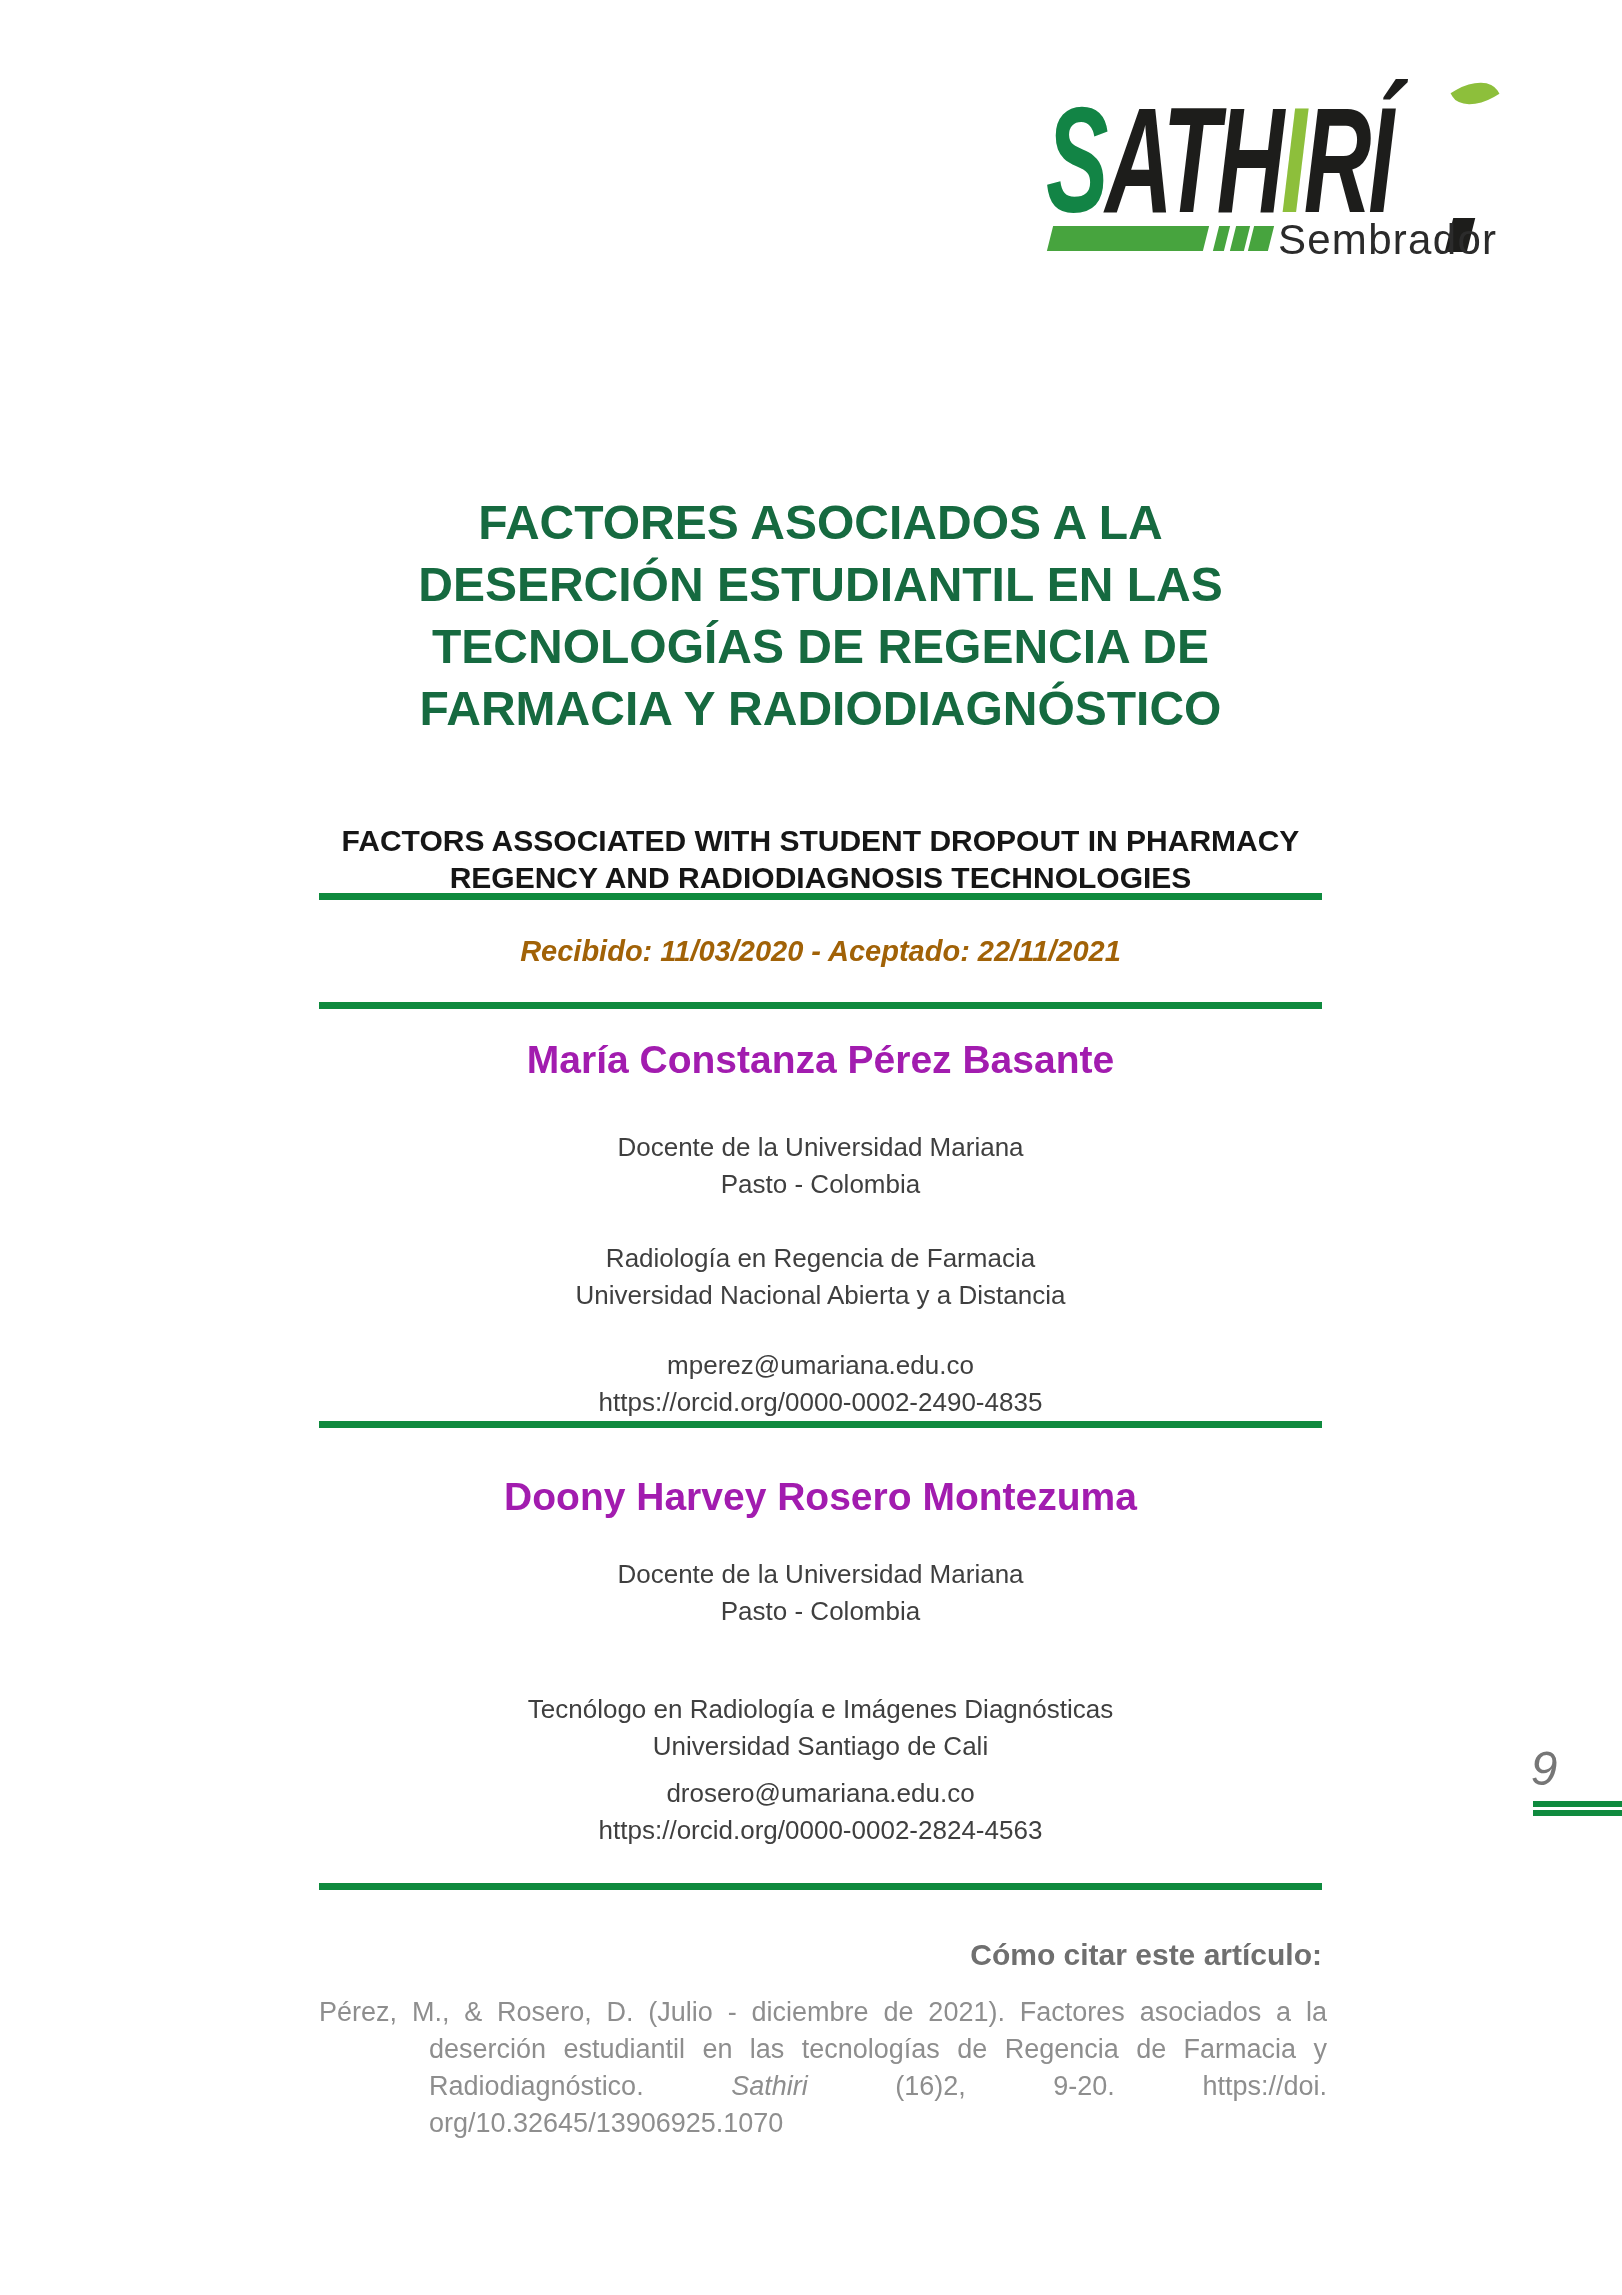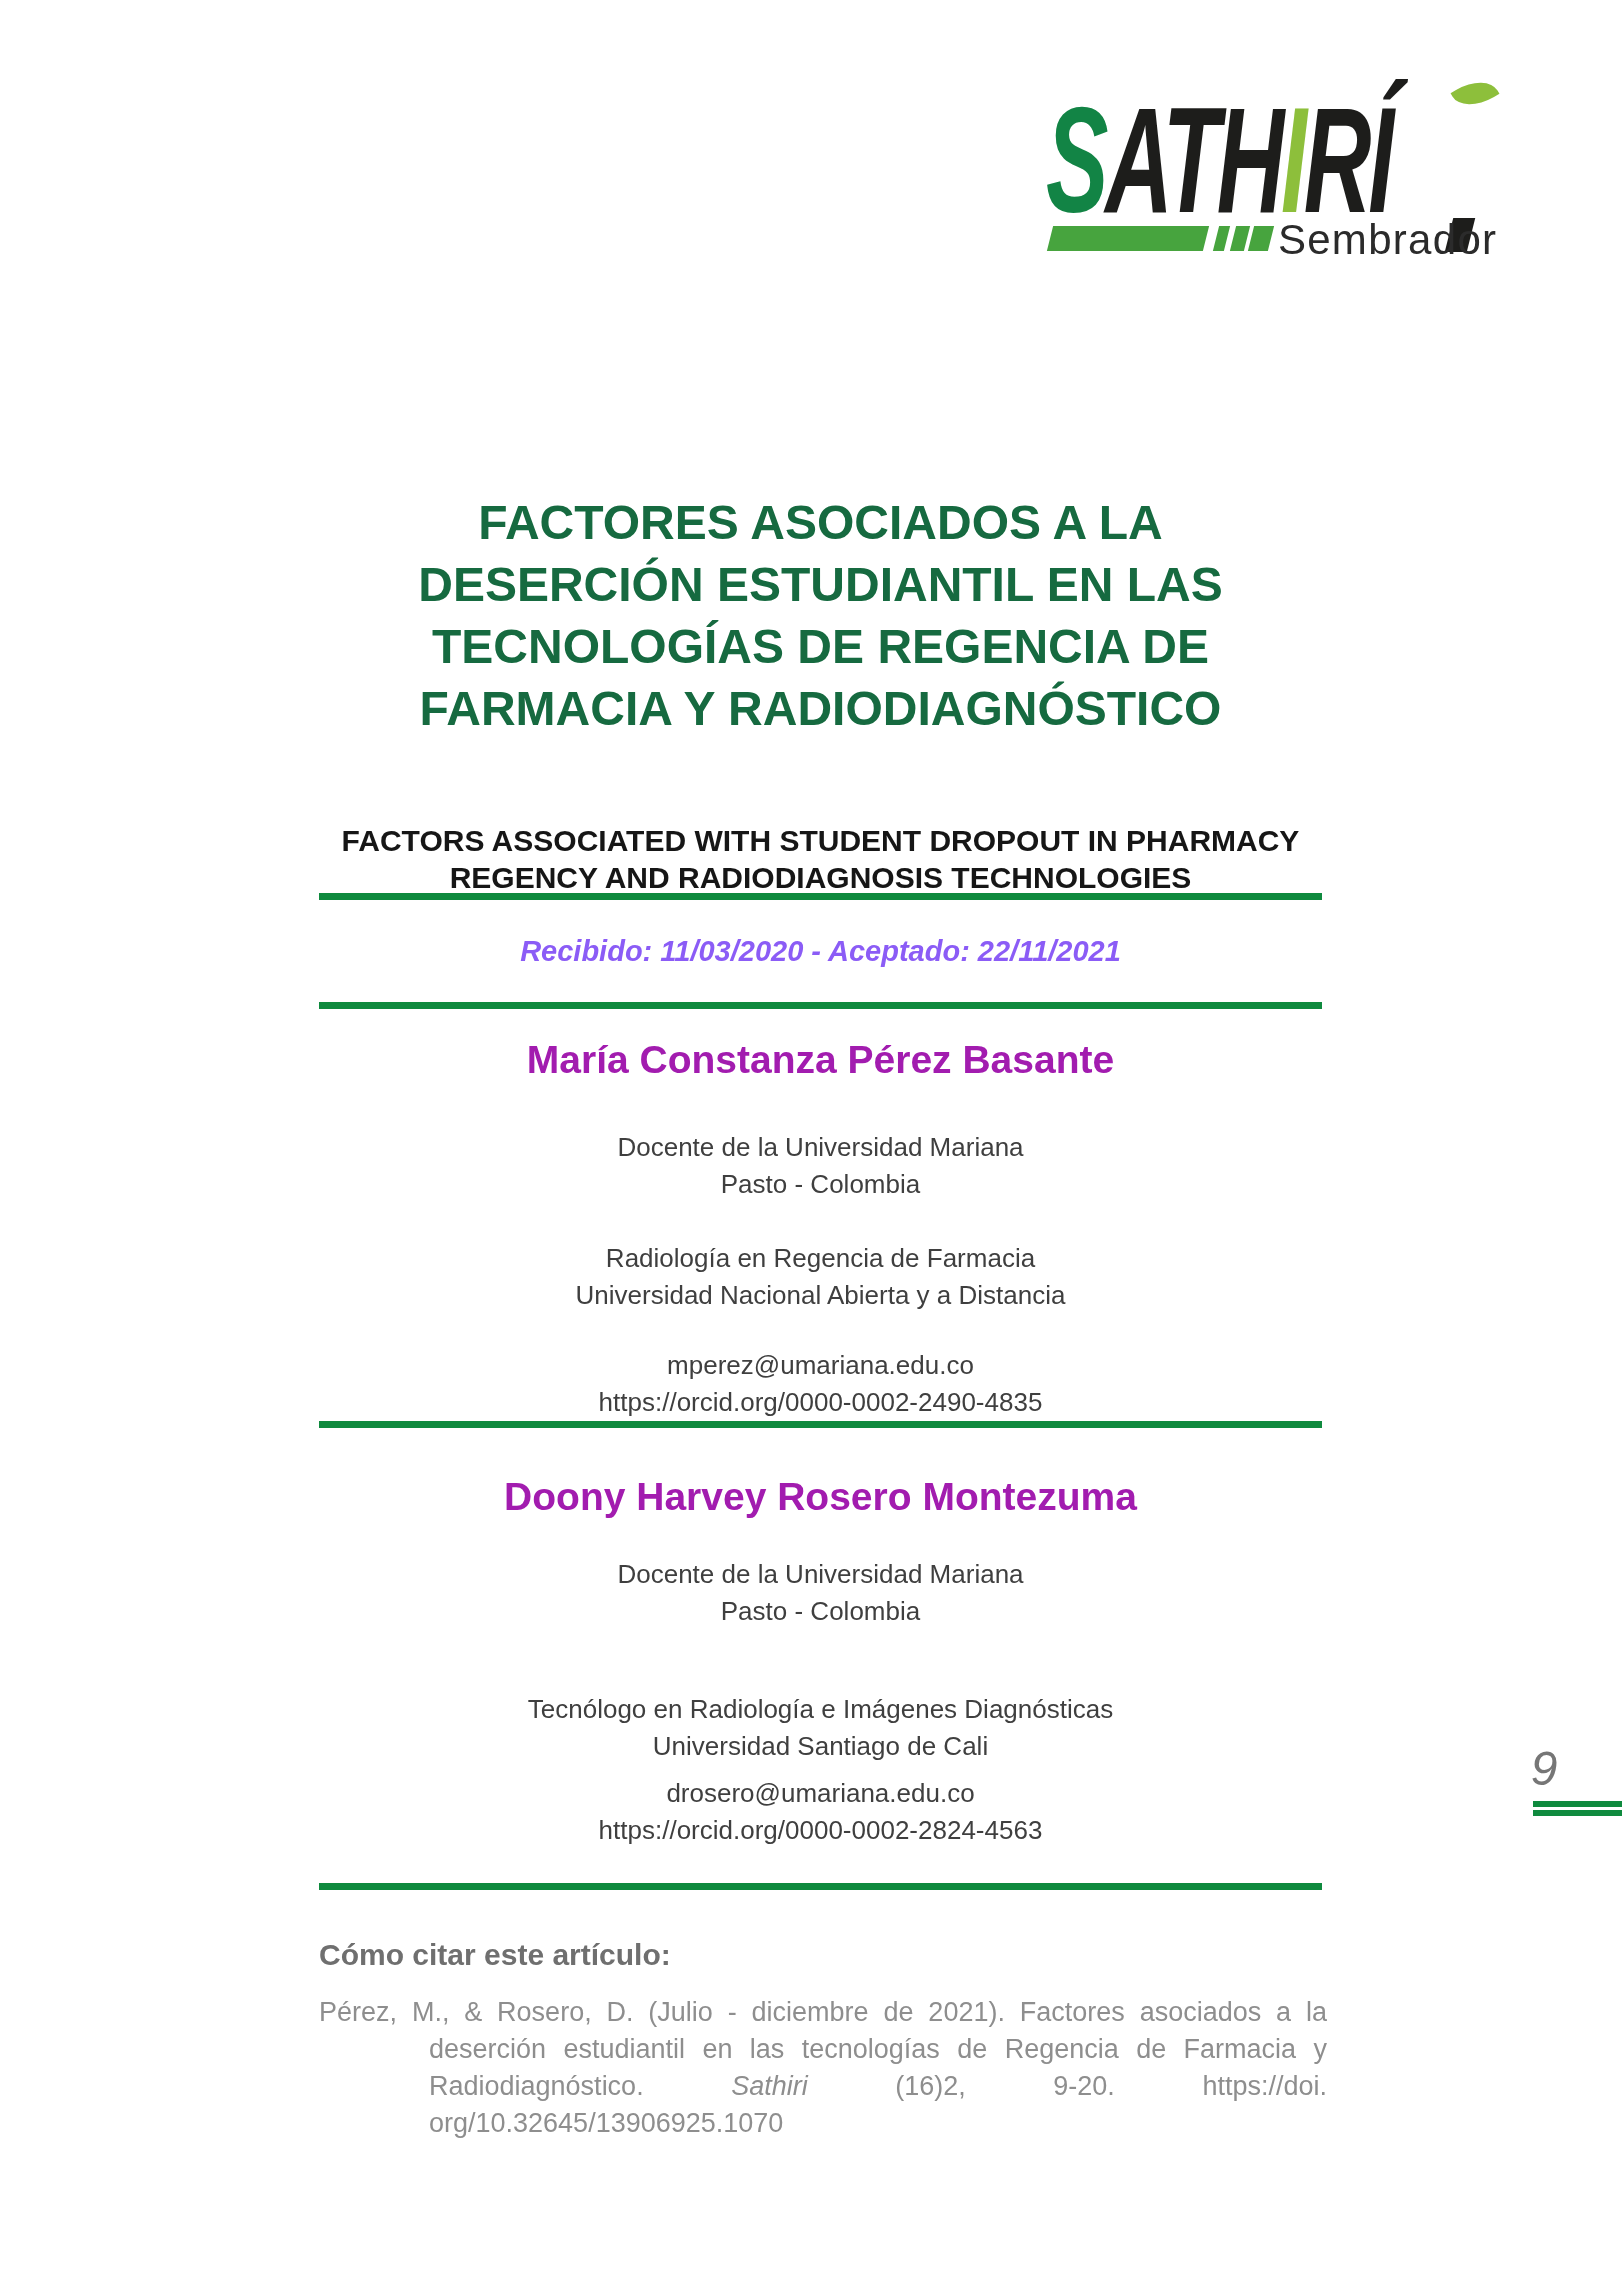--- a/index.html
+++ b/index.html
@@ -45,7 +45,7 @@
   .rule { position:absolute; left:319px; width:1003px; height:7.2px; background:#0f8a3e; }
   .rule-1 { top:893px; } .rule-2 { top:1002px; } .rule-3 { top:1421px; } .rule-4 { top:1883px; }
 
-  .dates { top:932px; font-size:29px; font-style:italic; font-weight:600; color:#8b5cf6; line-height:39px; }
+  .dates { top:932px; font-size:29px; font-style:italic; font-weight:600; color:#a16207; line-height:39px; }
 
   .author-name { font-weight:bold; color:#a21caf; font-size:39px; line-height:46px; }
   .a1-name { top:1037px; } .a2-name { top:1474px; }

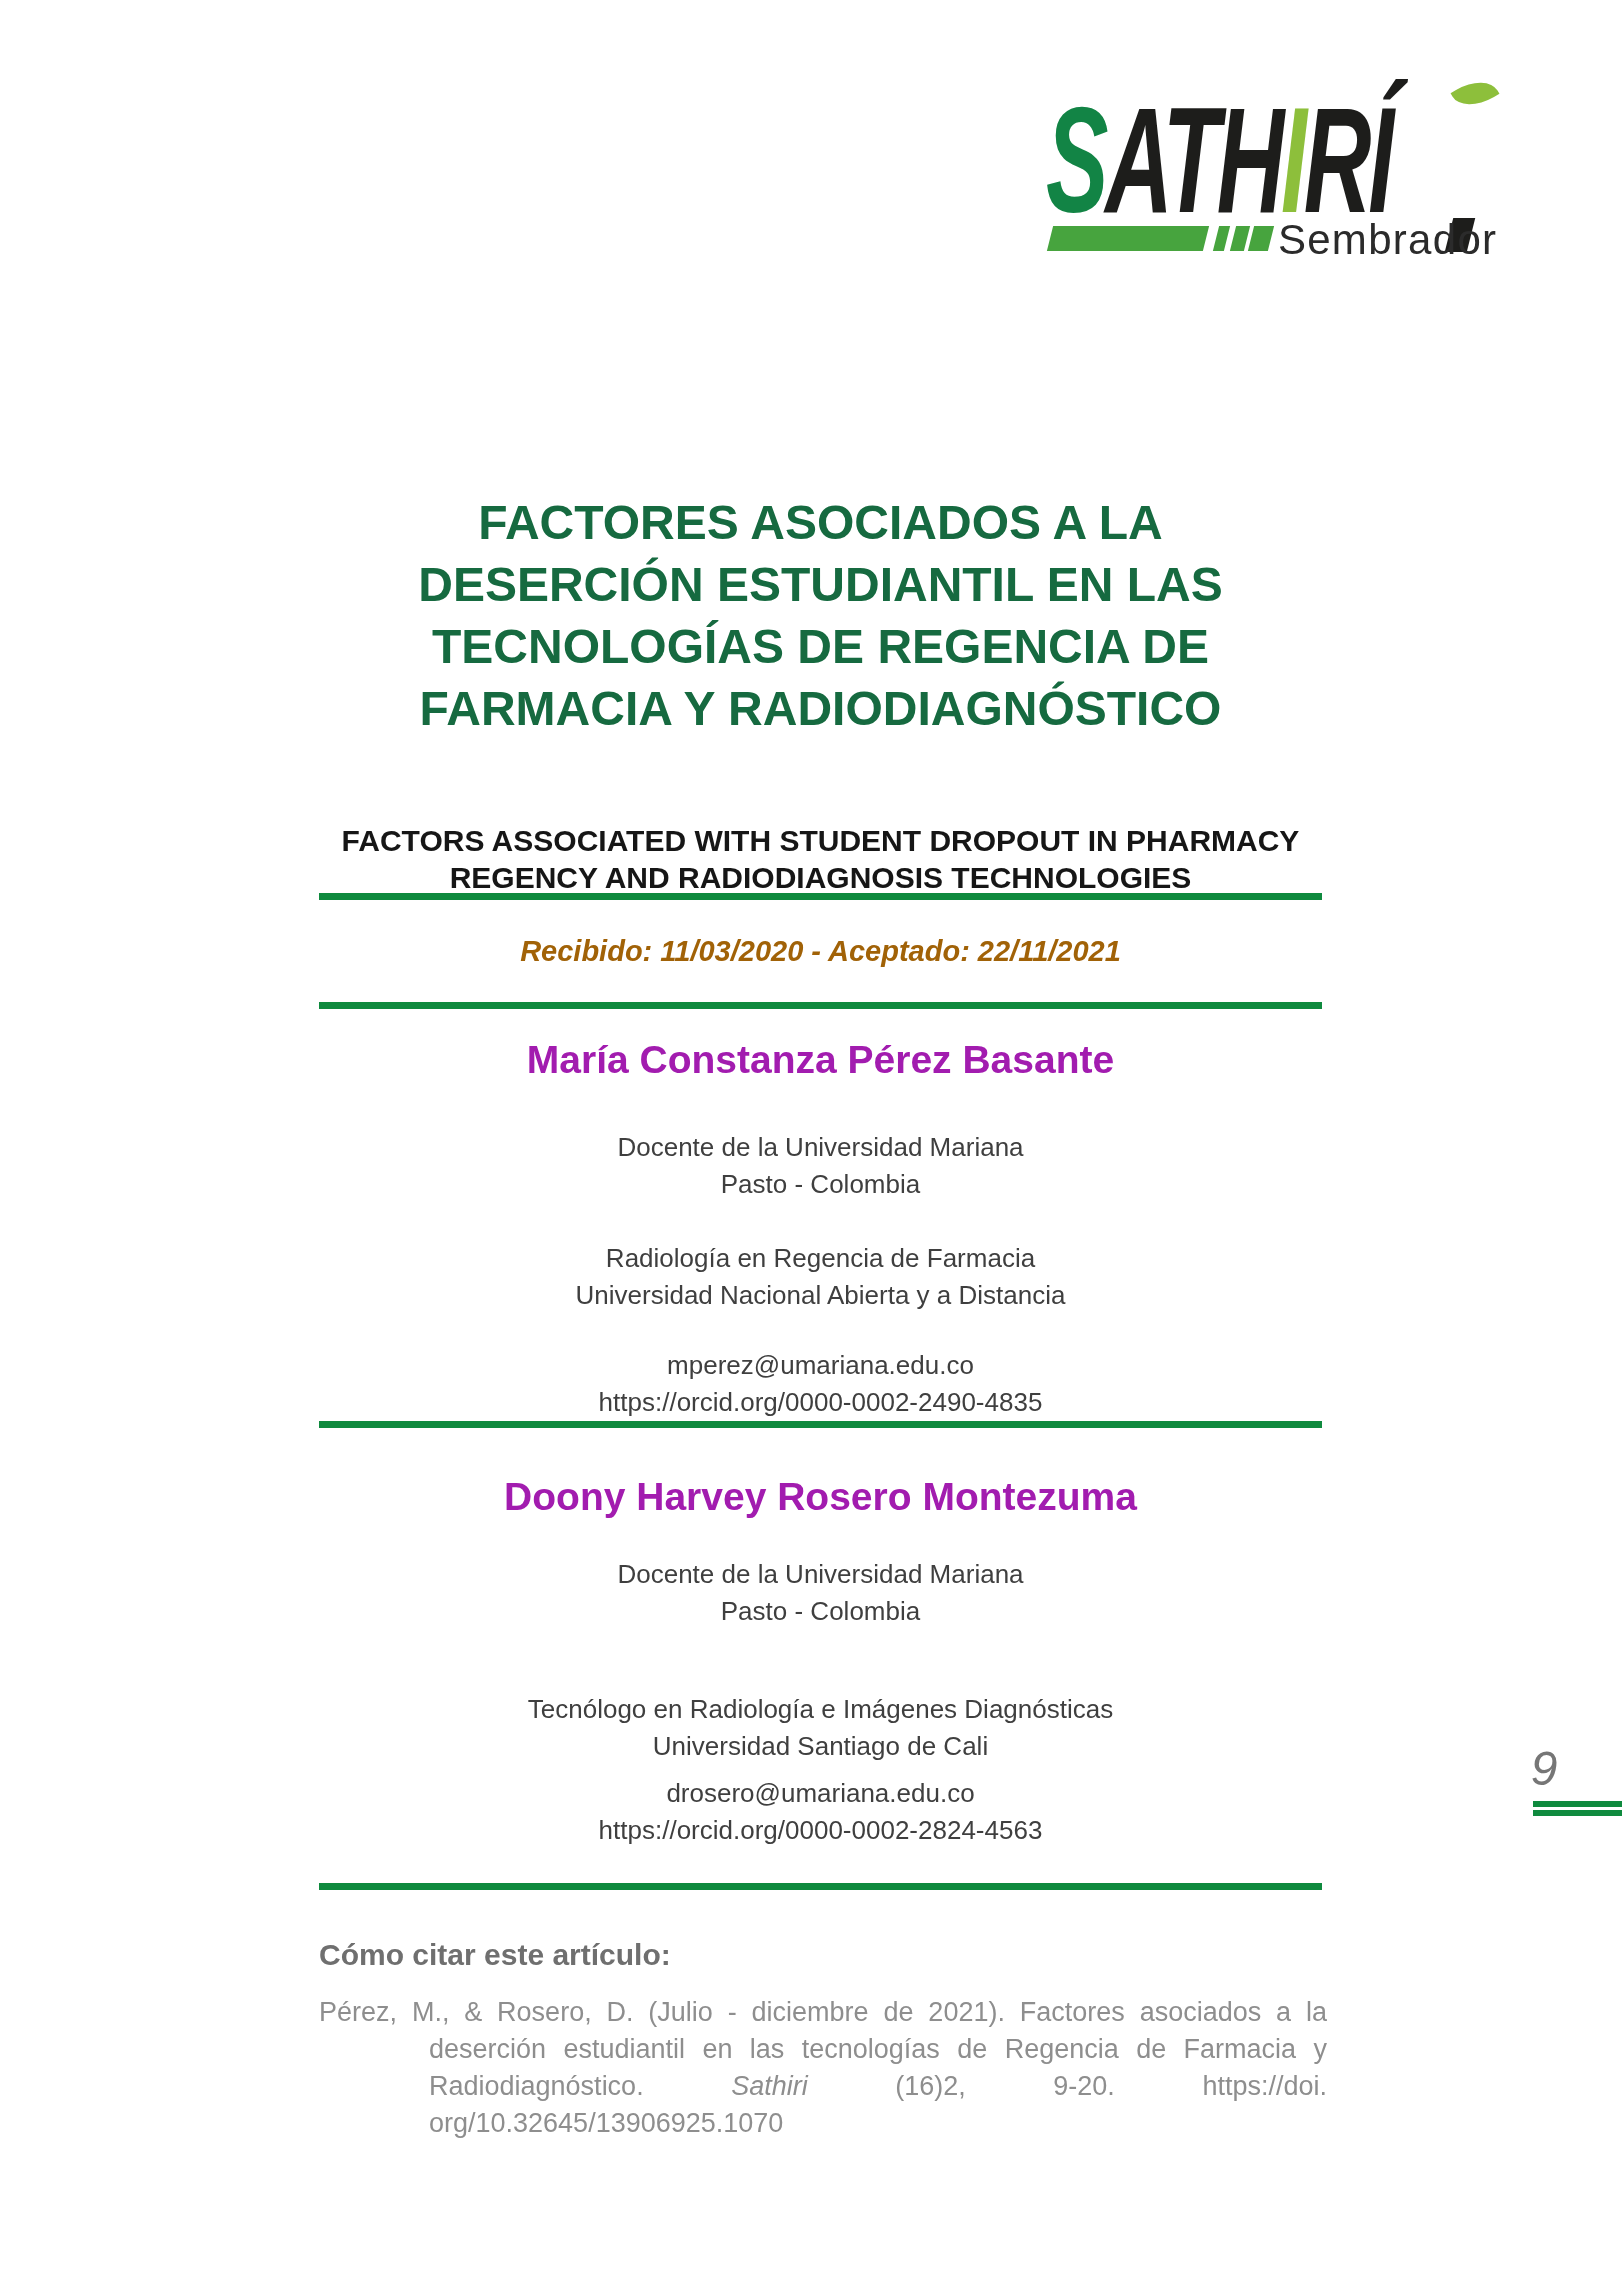--- a/index.html
+++ b/index.html
@@ -55,7 +55,7 @@
 
   
   .cite-head {
-    position:absolute; left:319px; top:1938px; width:1003px; text-align:left;
+    position:absolute; left:319px; top:1938px; width:1003px; text-align:right;
     font-size:30px; font-weight:bold; color:#6f6f6f;
   }
   .cite-body {

